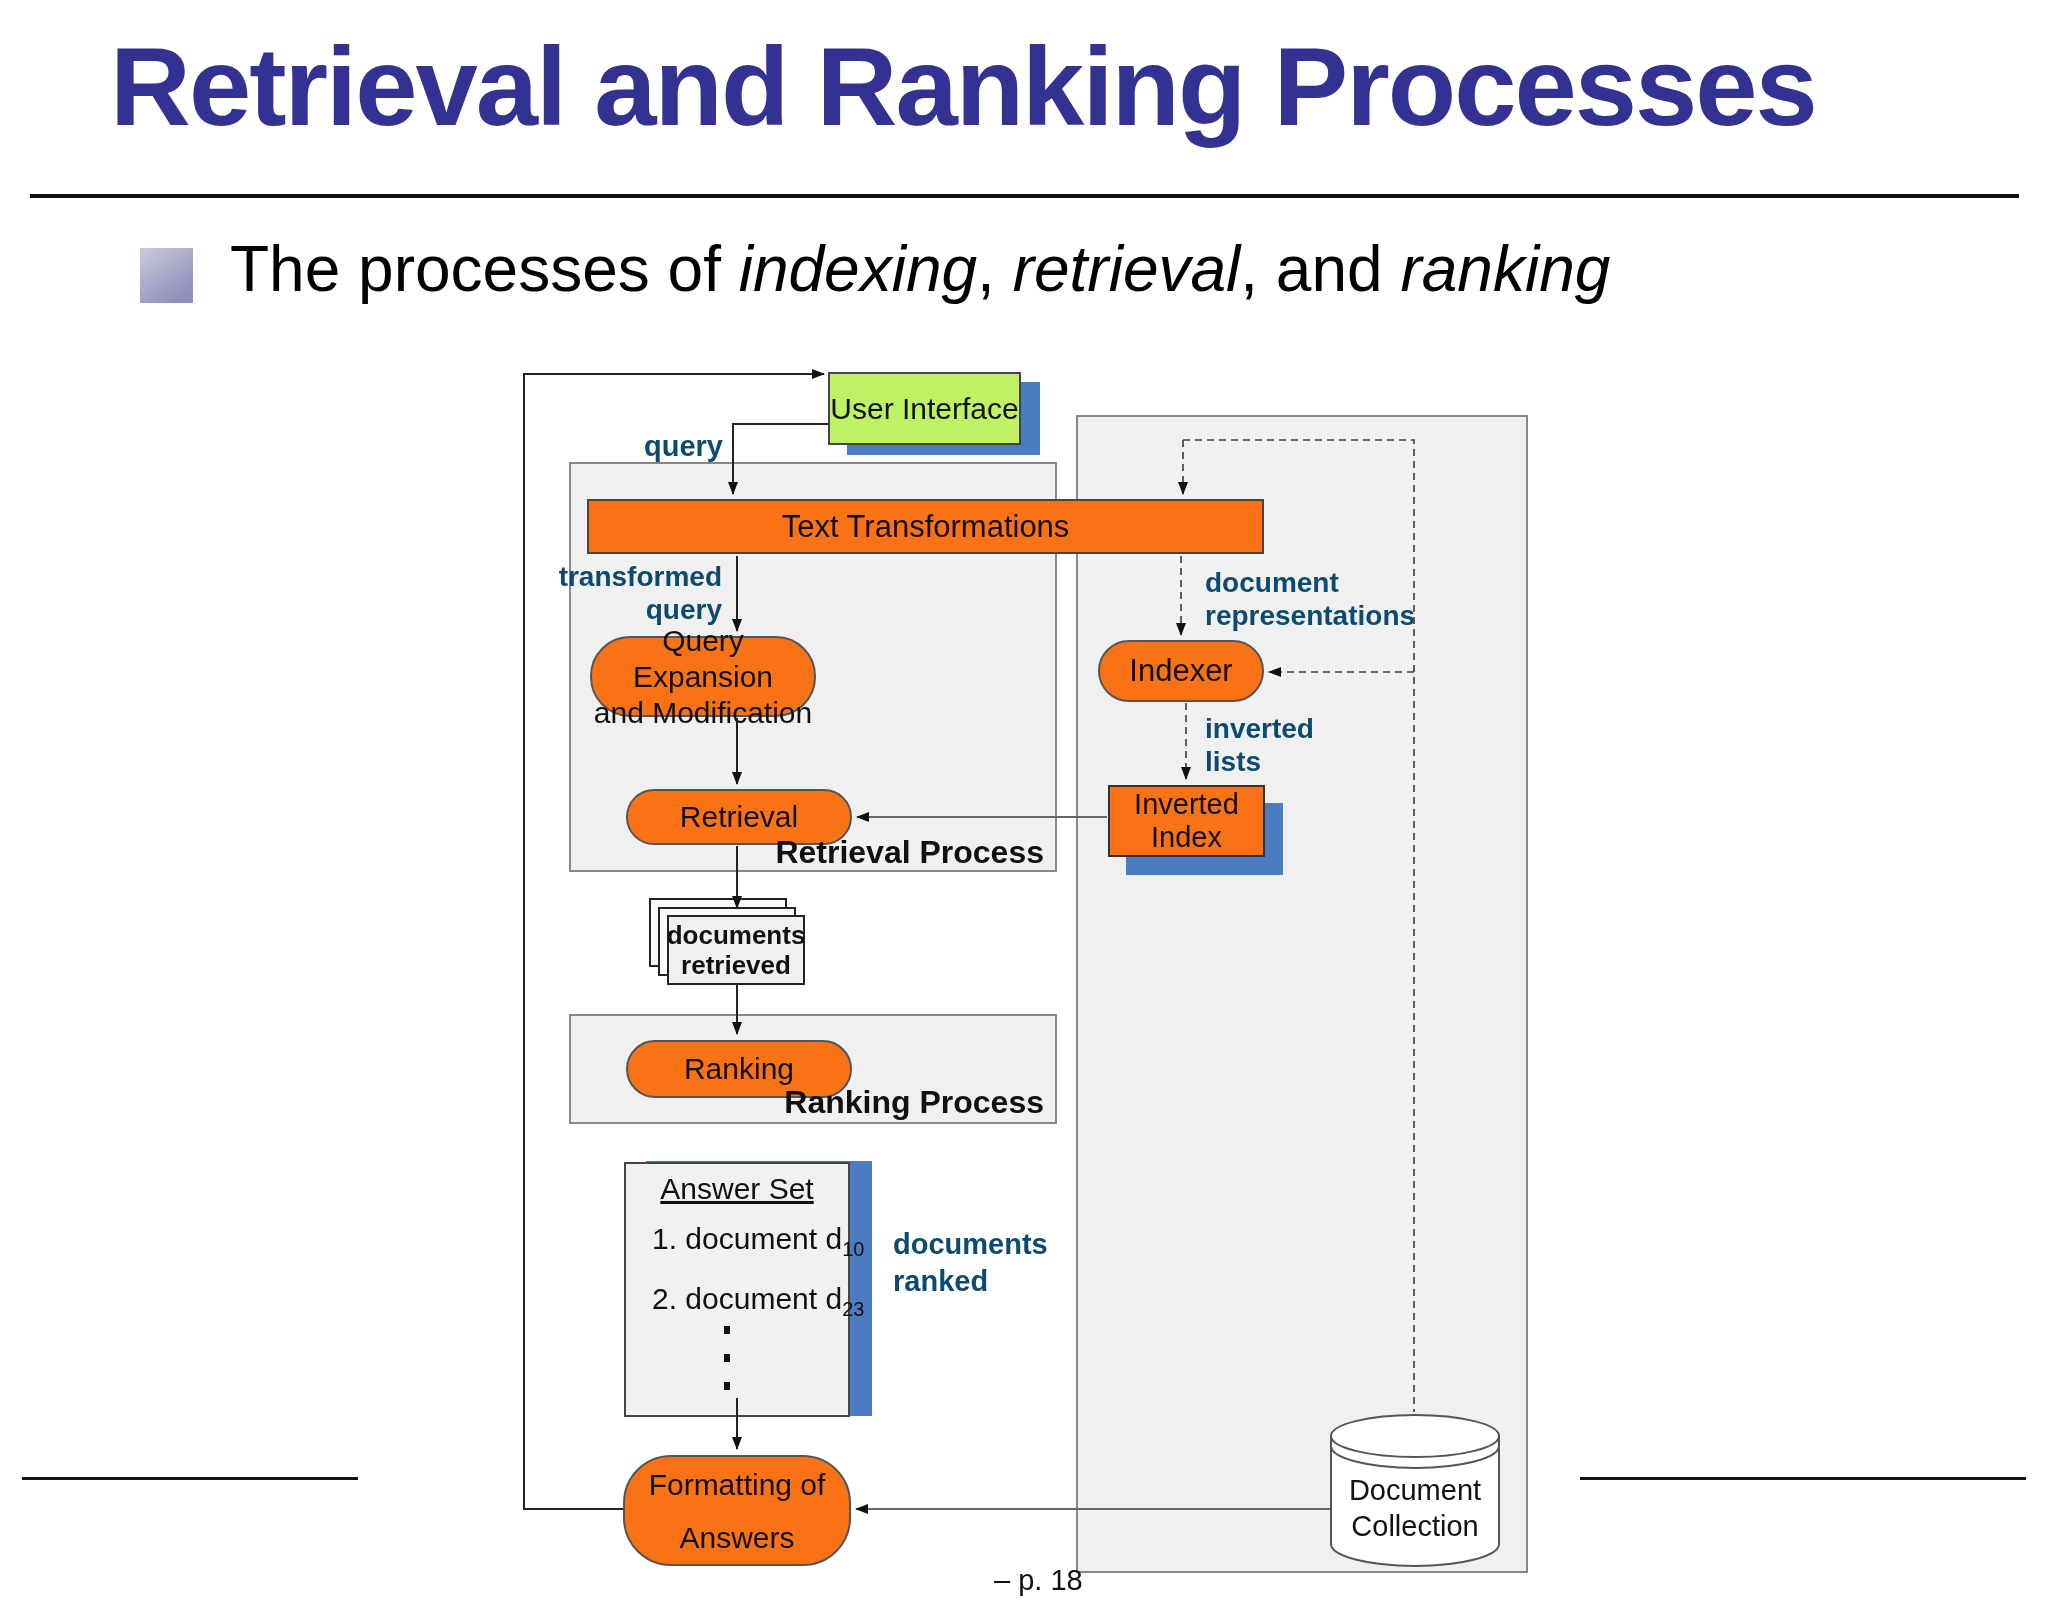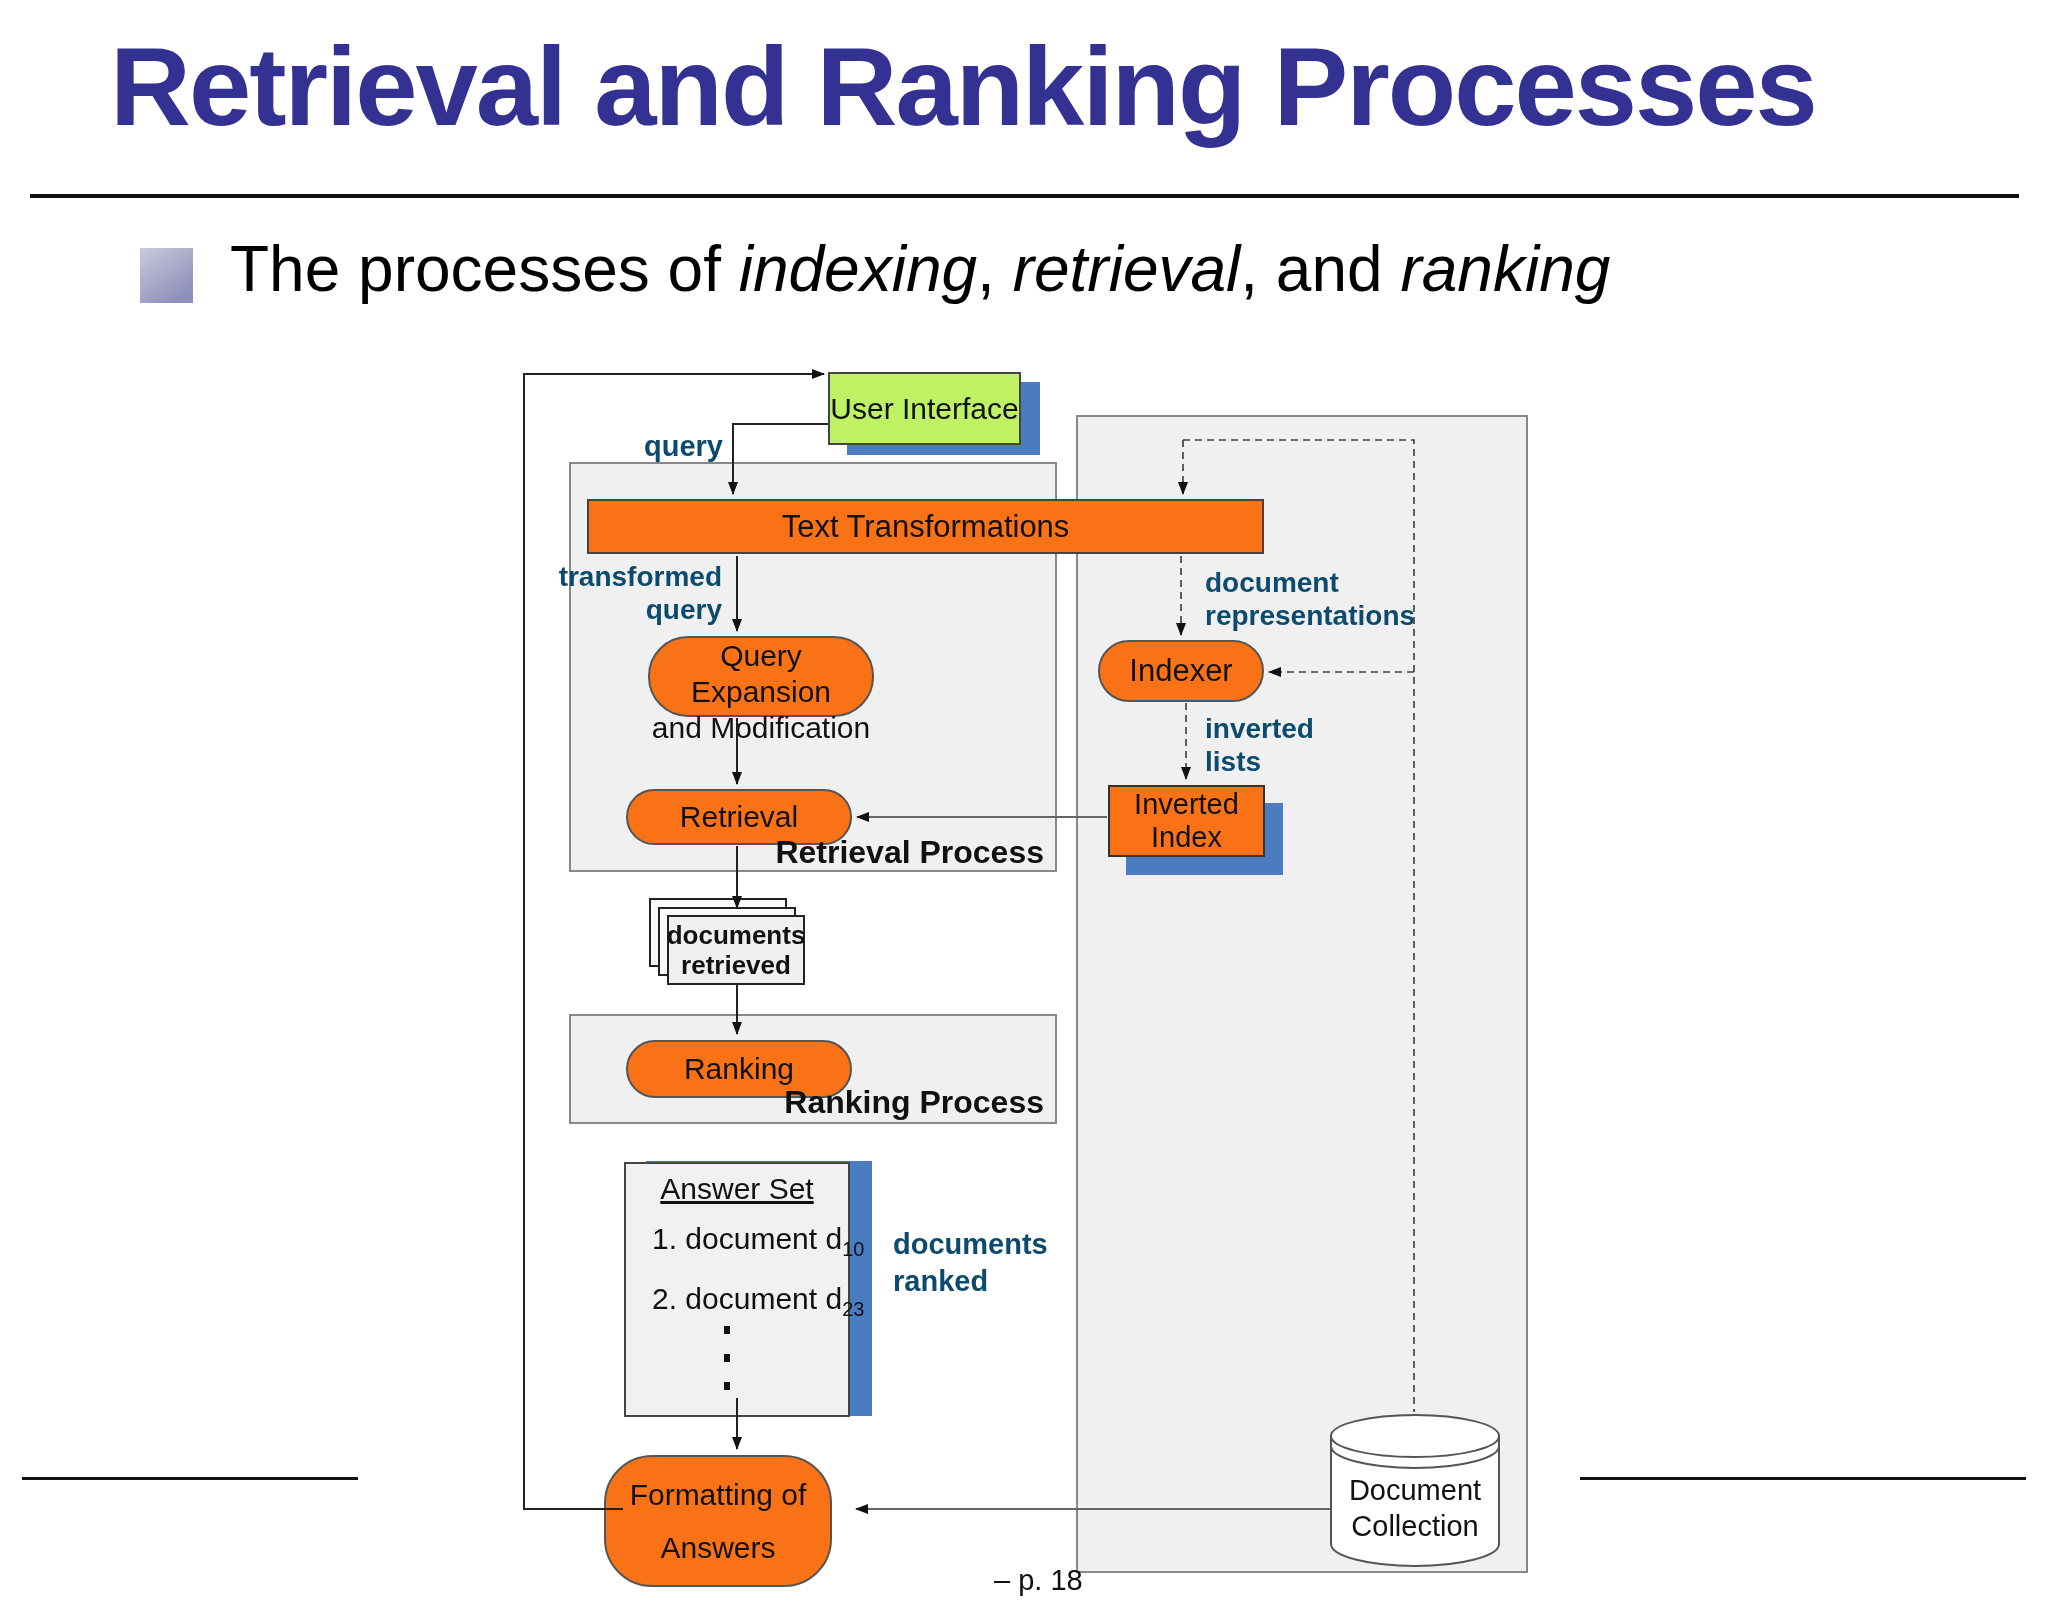--- a/index.html
+++ b/index.html
@@ -66,7 +66,7 @@
     <span>Text Transformations</span>
   </div>
 
-  <div class="abs boxw rnd40" style="left:648px;top:636px;width:226px;height:81px;justify-content:space-between;">
+  <div class="abs boxw rnd40" style="left:590px;top:636px;width:226px;height:81px;">
     <div>Query Expansion</div>
     <div>and Modification</div>
   </div>

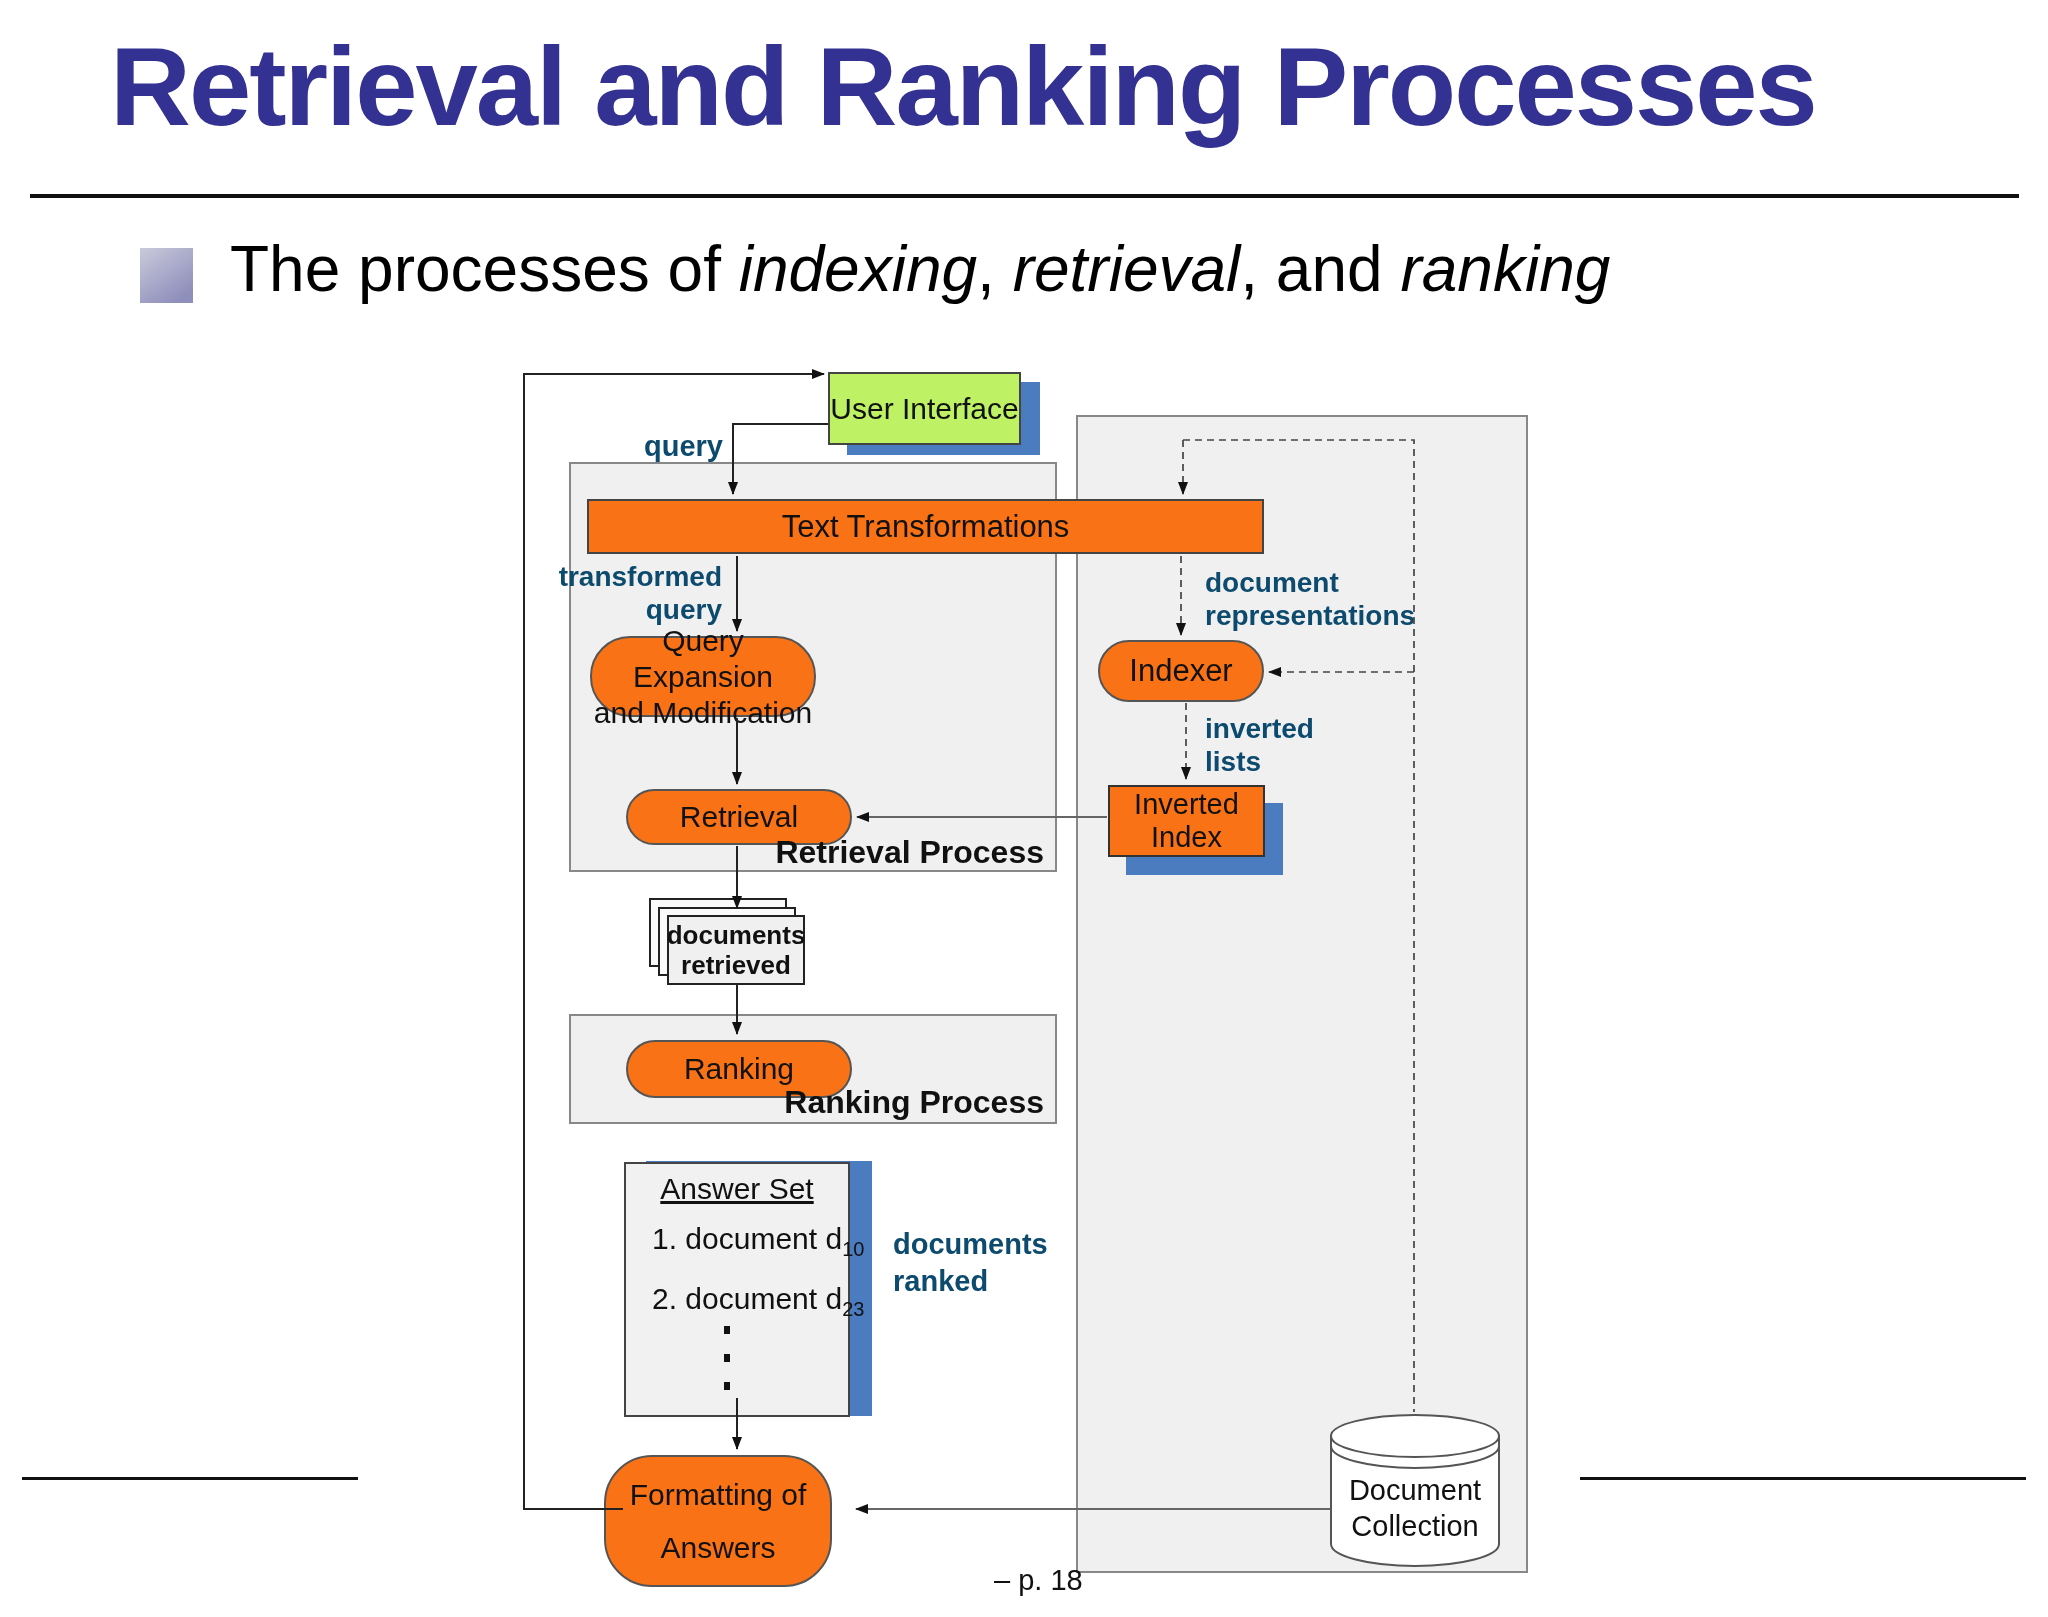--- a/index.html
+++ b/index.html
@@ -101,7 +101,7 @@
     <div>ranked</div>
   </div>
 
-  <div class="abs boxw rnd48" style="left:604px;top:1455px;width:228px;height:132px;line-height:37px;gap:16px;">
+  <div class="abs boxw rnd48" style="left:623px;top:1455px;width:228px;height:111px;line-height:37px;gap:16px;">
     <div>Formatting of</div>
     <div>Answers</div>
   </div>

